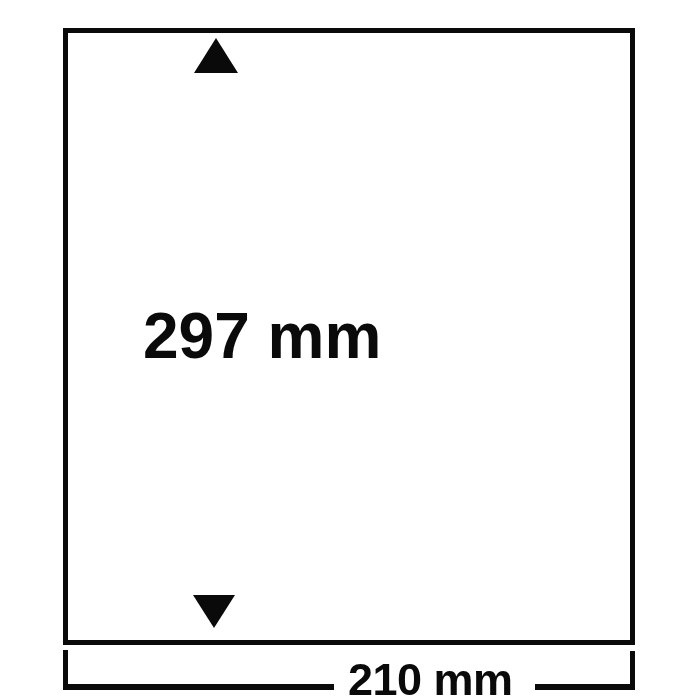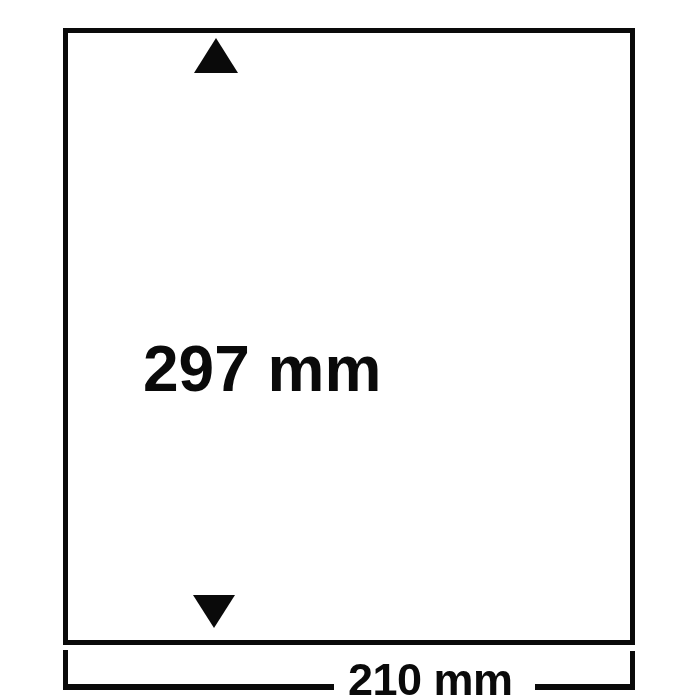--- a/index.html
+++ b/index.html
@@ -59,7 +59,6 @@
     font-weight: bold;
     color: #0a0a0a;
     white-space: nowrap;
-    margin-top: 33px;
   }
 
   

